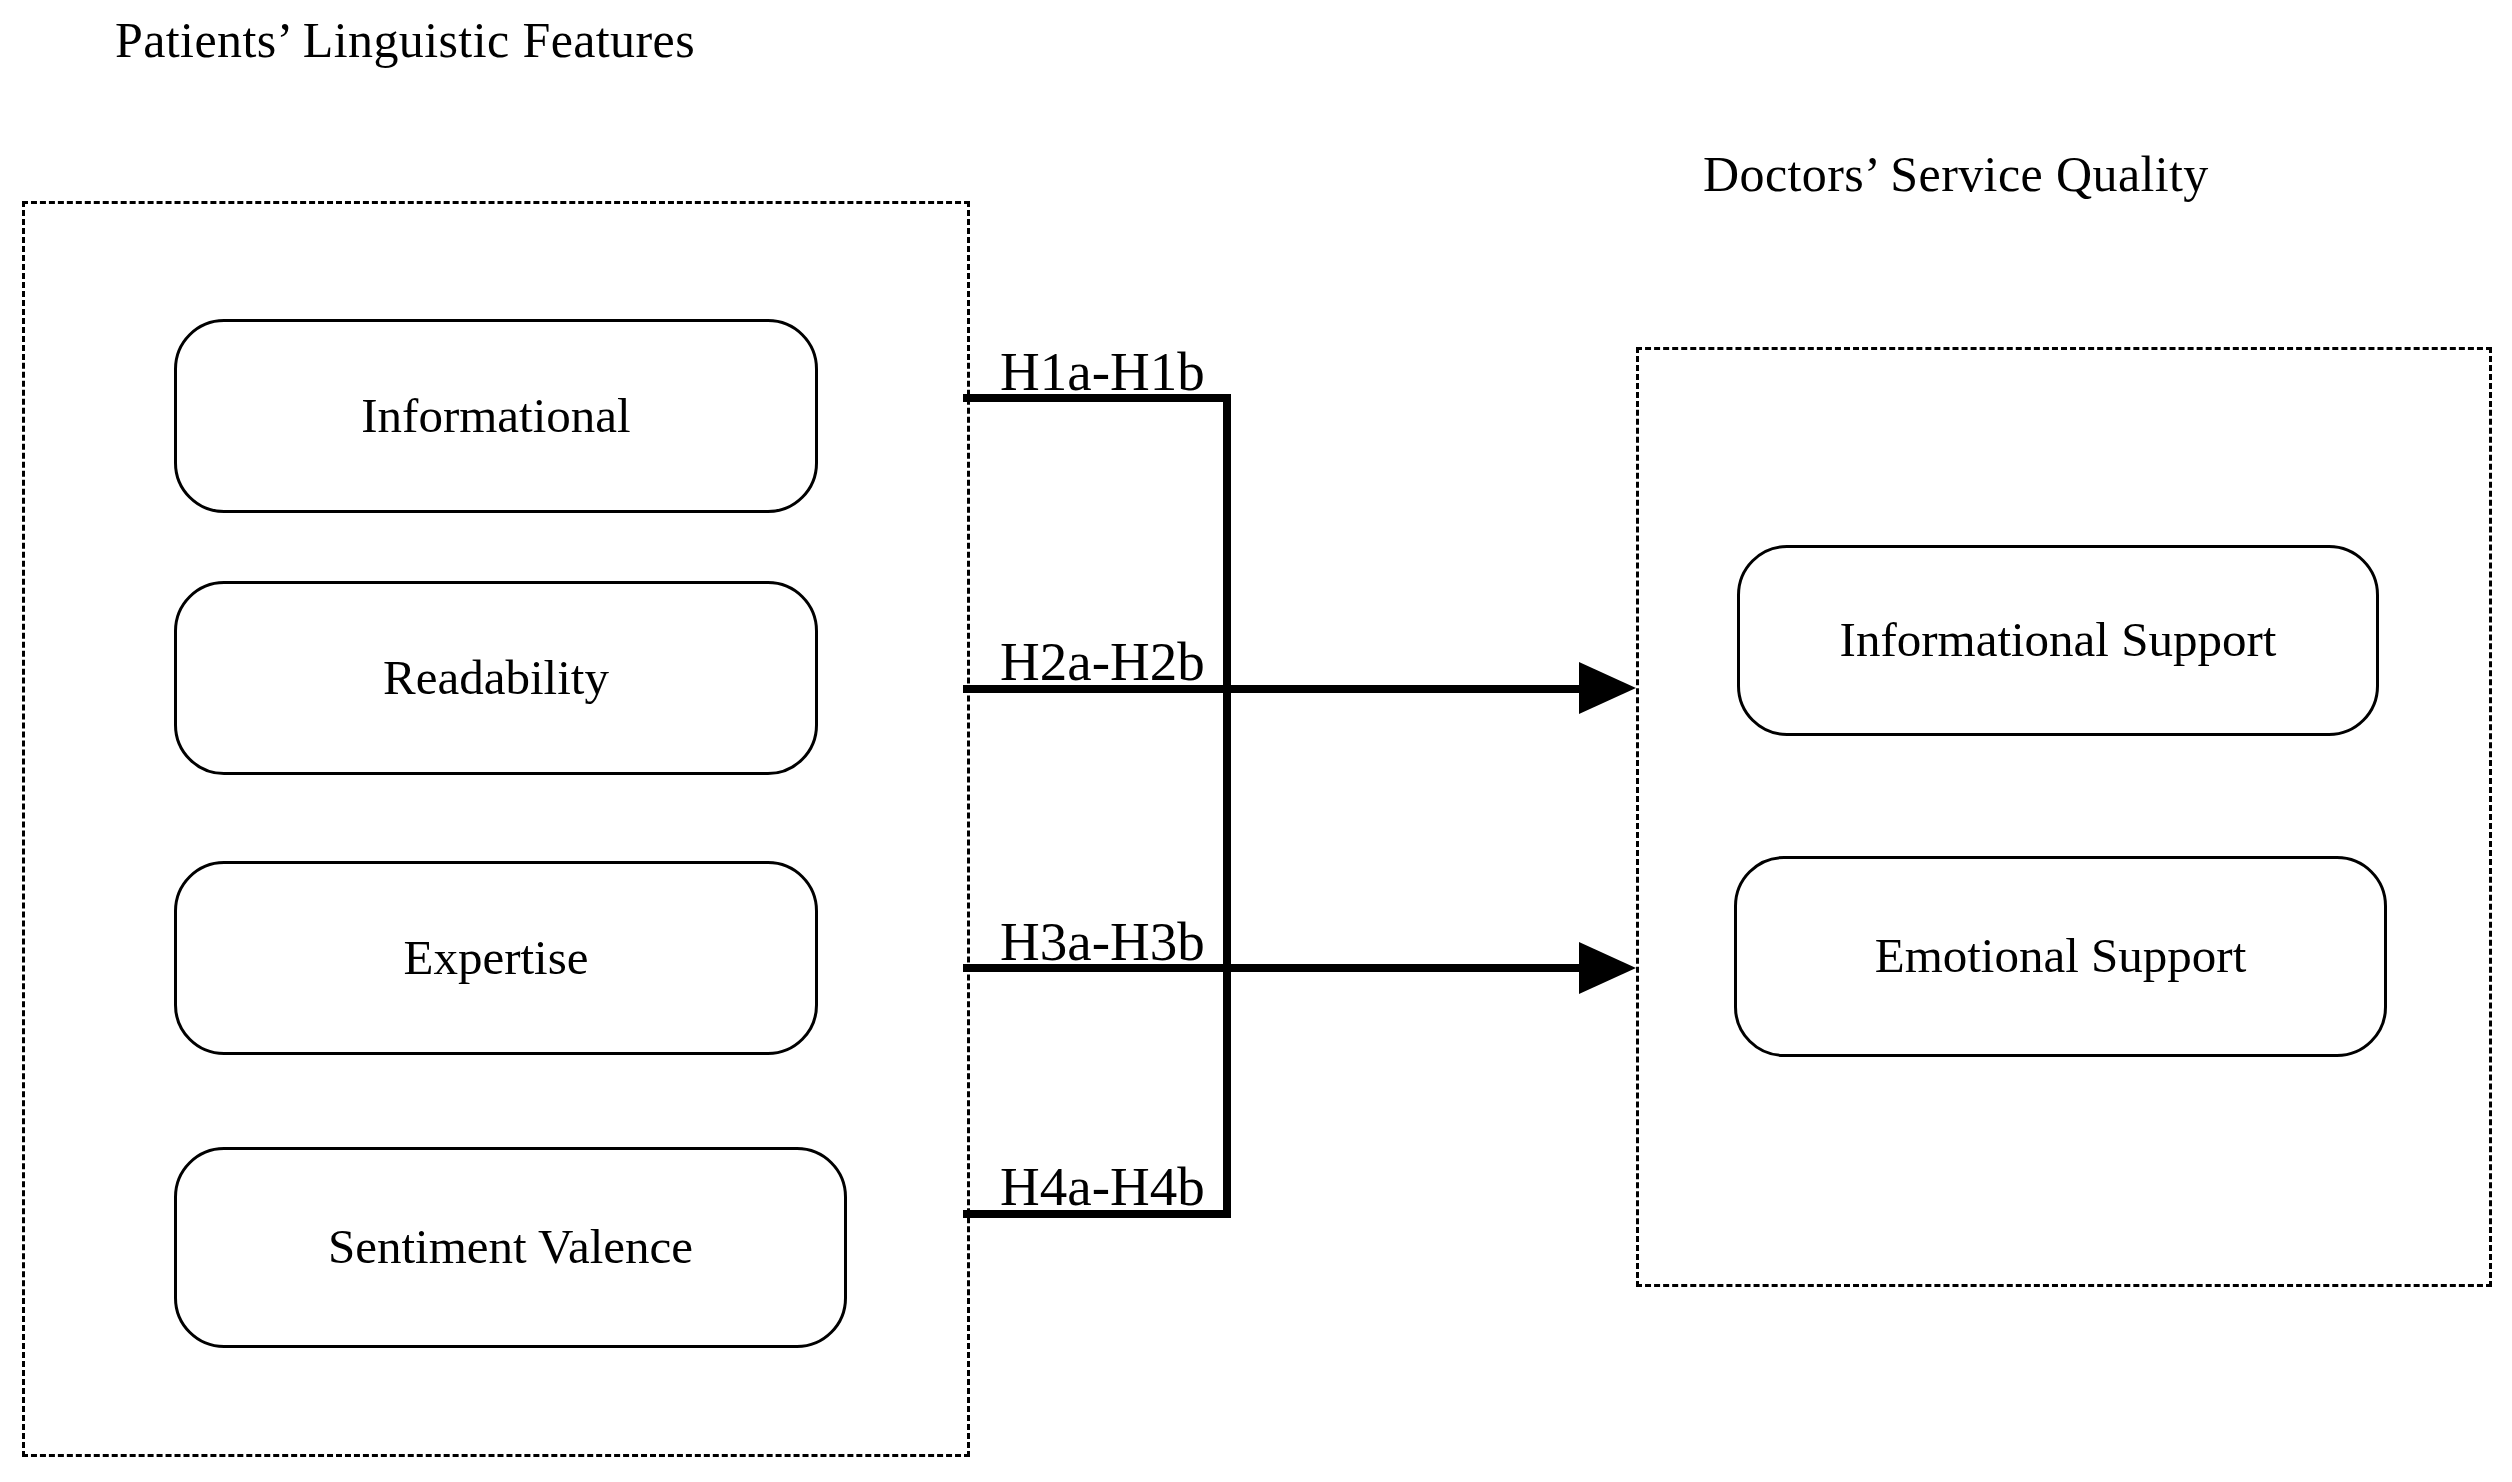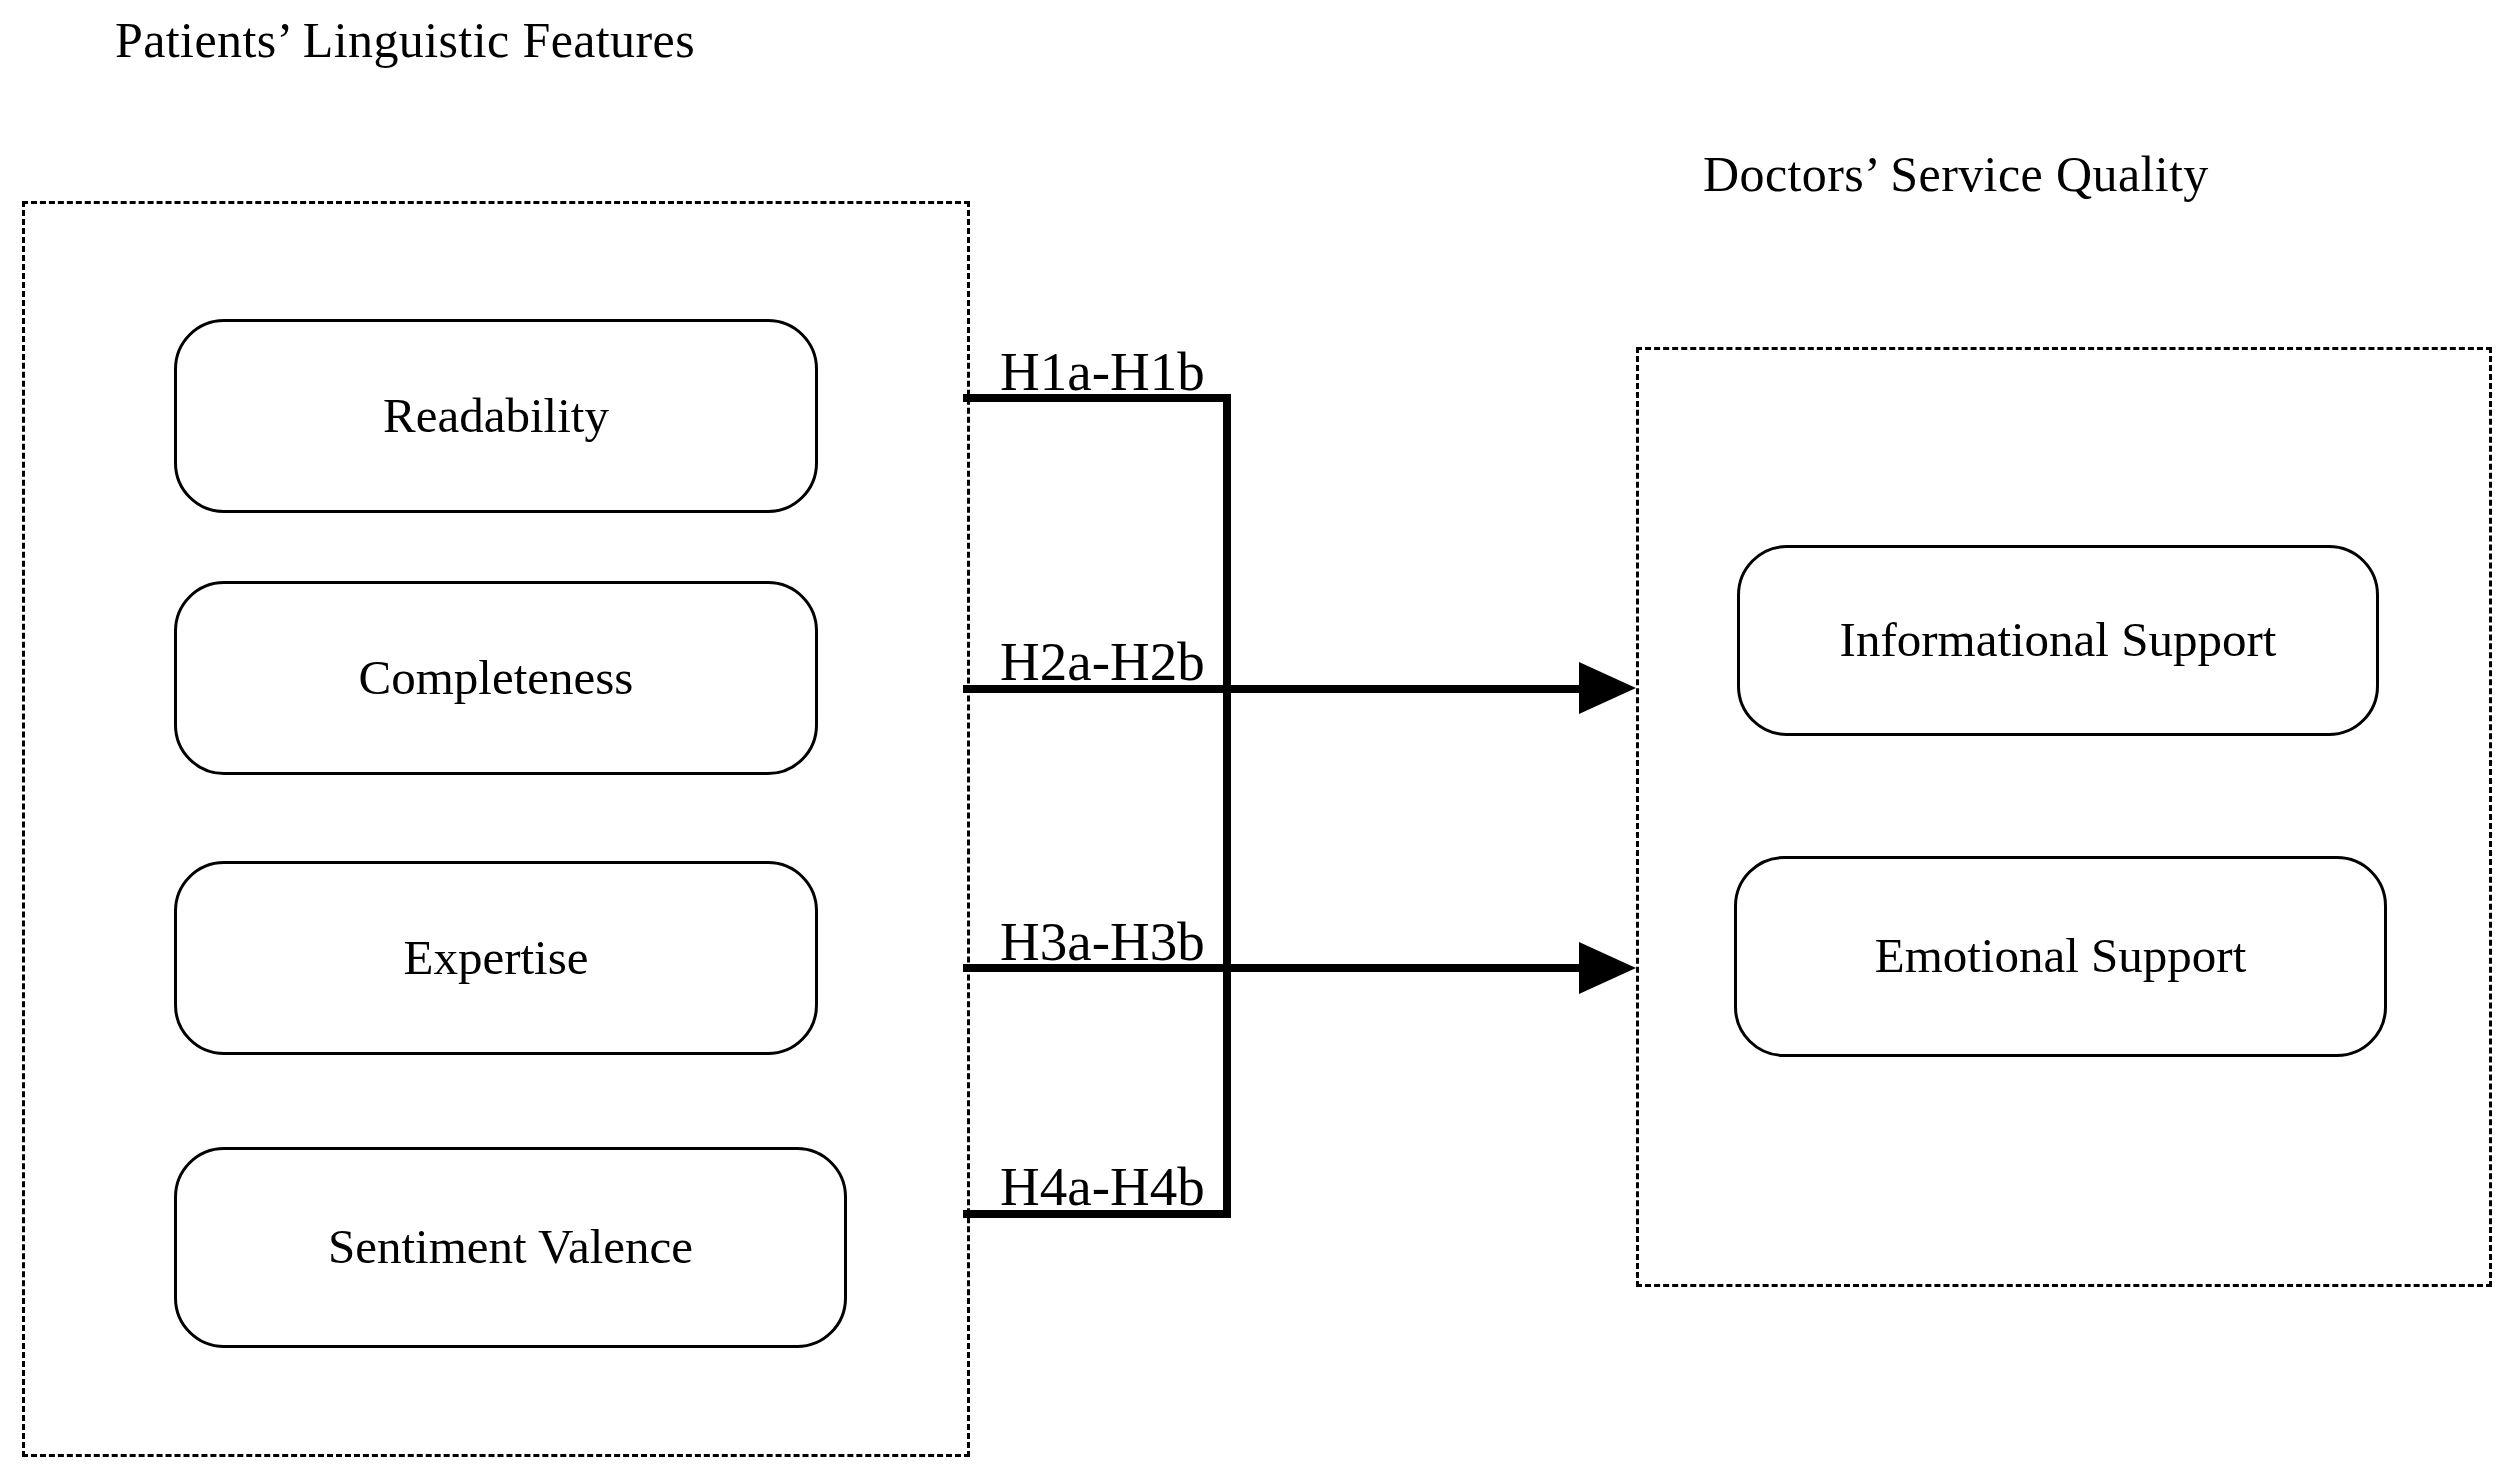--- a/index.html
+++ b/index.html
@@ -129,7 +129,7 @@
 
   <div class="dashed-box" id="box-right"></div>
 
-  <div class="construct" id="c-completeness">Readability</div>
+  <div class="construct" id="c-completeness">Informational</div>
 
   <div class="construct" id="c-readability">Completeness</div>
 

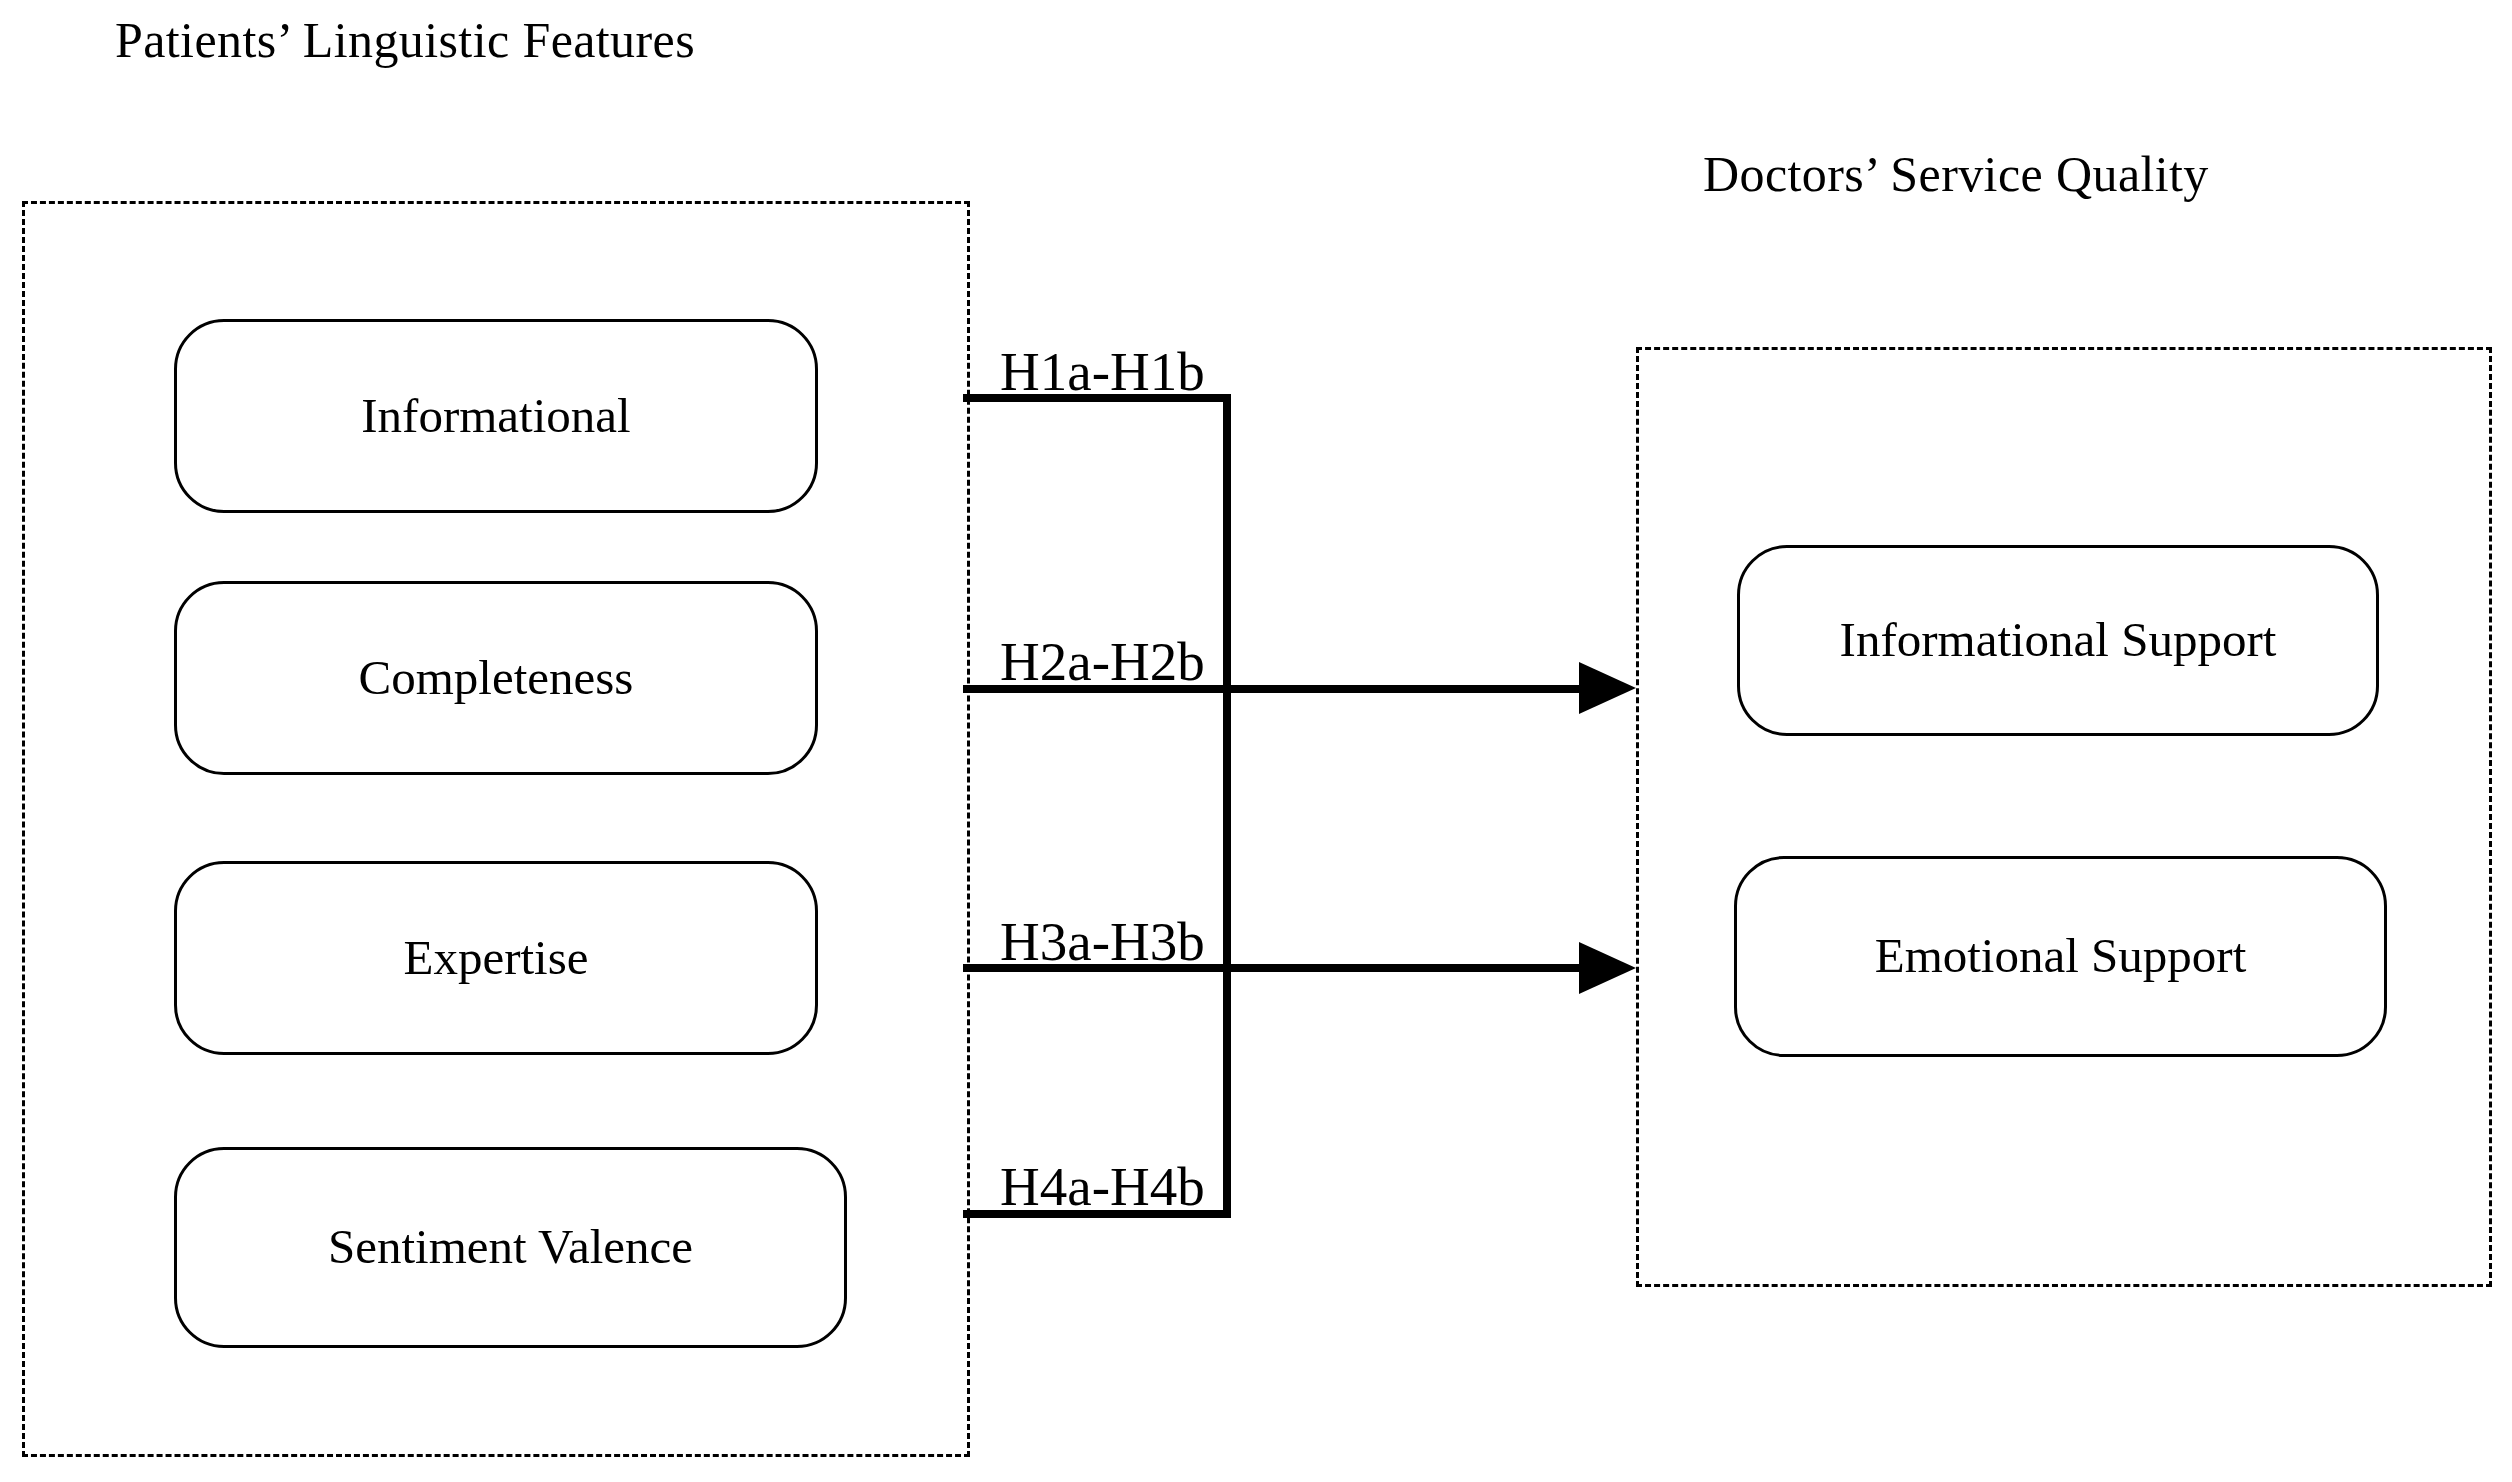--- a/index.html
+++ b/index.html
@@ -131,7 +131,7 @@
 
   <div class="construct" id="c-completeness">Informational</div>
 
-  <div class="construct" id="c-readability">Completeness</div>
+  <div class="construct" id="c-readability">Readability</div>
 
   <div class="construct" id="c-expertise">Expertise</div>
 

